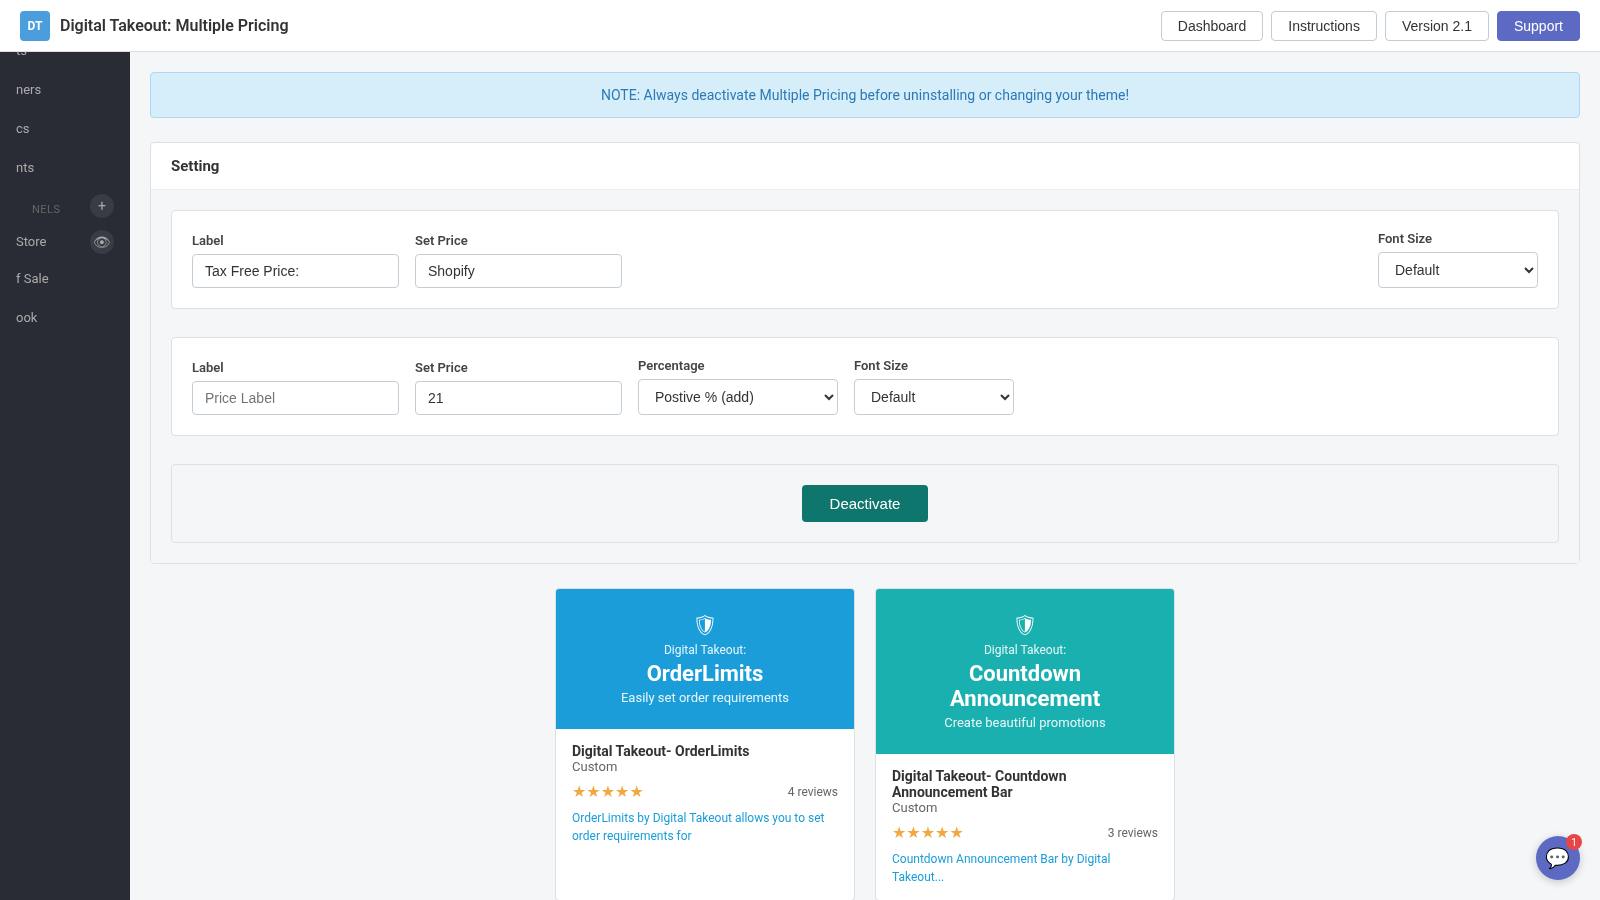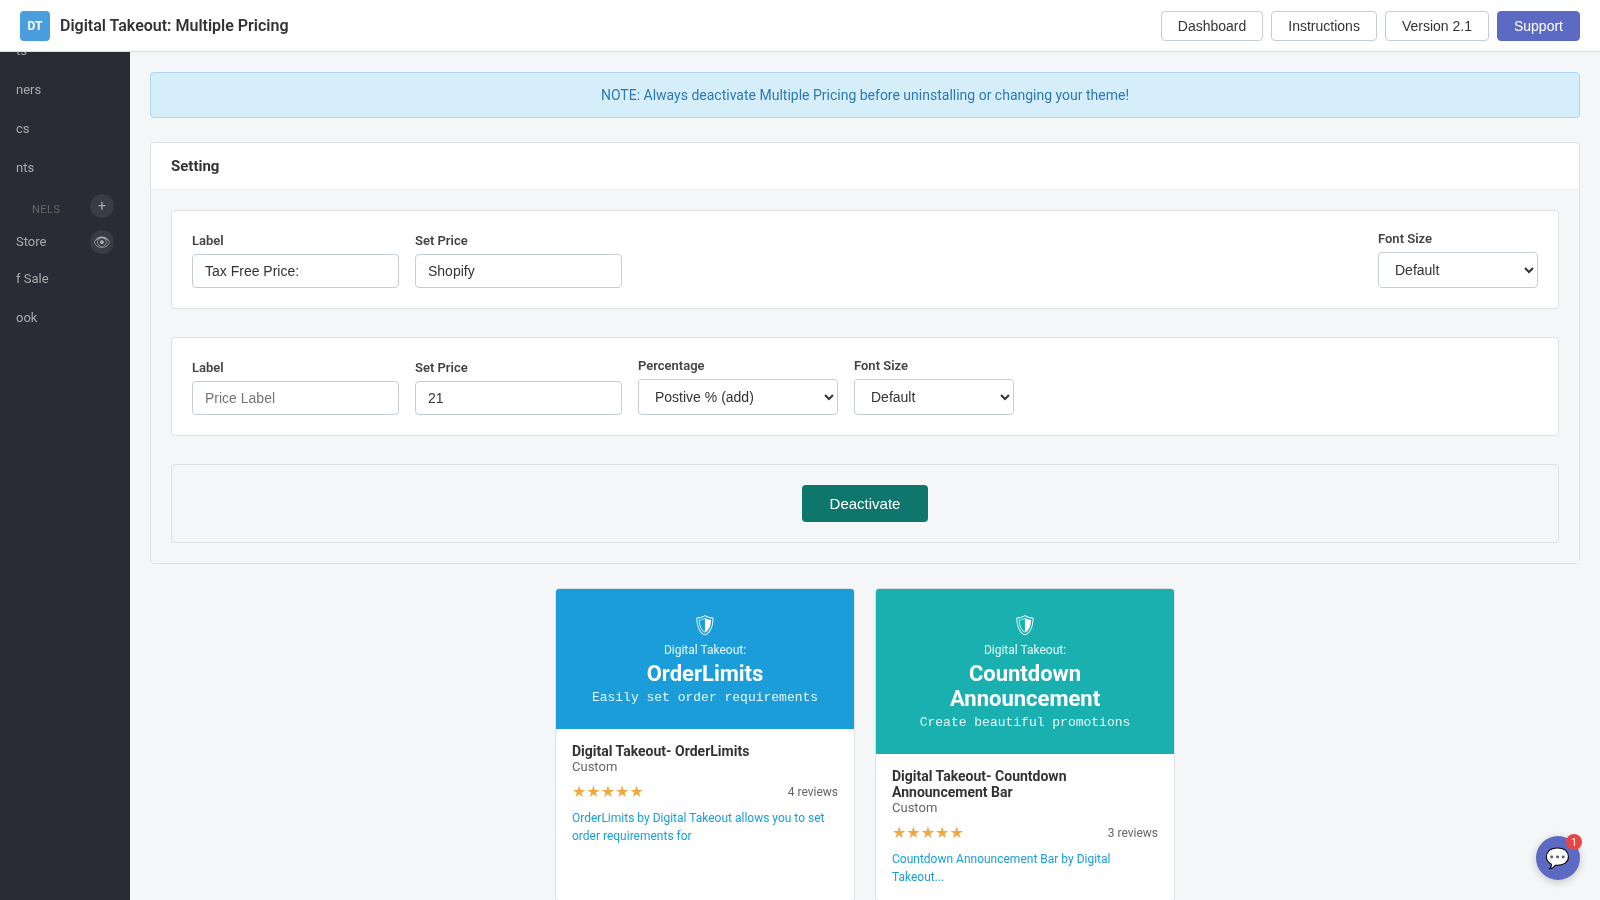--- a/index.html
+++ b/index.html
@@ -238,7 +238,6 @@
     .promo-card-subtitle {
       font-size: 13px;
       opacity: 0.9;
-      font-family: Liberation Mono, monospace;
     }
     .promo-card-body {
       padding: 14px 16px;

